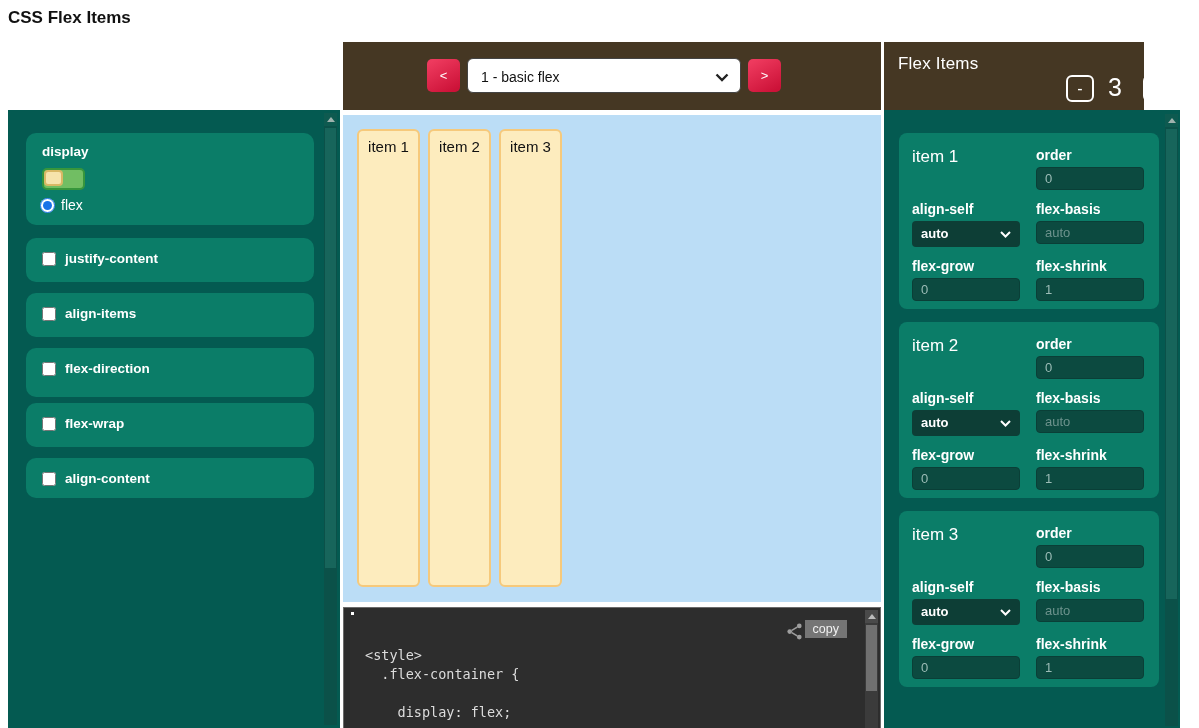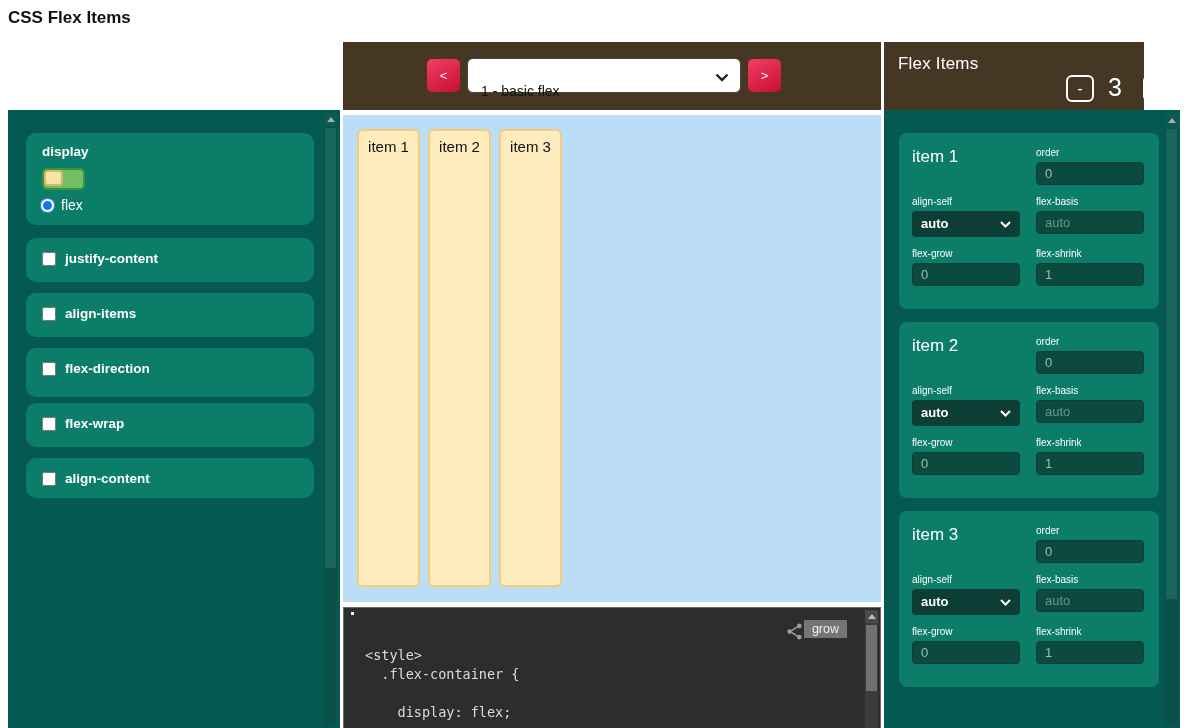--- a/index.html
+++ b/index.html
@@ -41,7 +41,7 @@
       background:linear-gradient(150deg,#EE3A5E 10%, #CC1238 90%); color:#fff; font-size:13px; cursor:pointer; }
   .example-select { position:absolute; left:124px; top:16px; width:274px; height:35px; background:#fff;
       border-radius:6px; border:1px solid #444; cursor:pointer; }
-  .example-select .sel-text { position:absolute; left:13px; top:24px; font-size:14px; color:#111; }
+  .example-select .sel-text { position:absolute; left:13px; top:10px; font-size:14px; color:#111; }
   .example-select svg { position:absolute; right:11px; top:14px; }
 
   

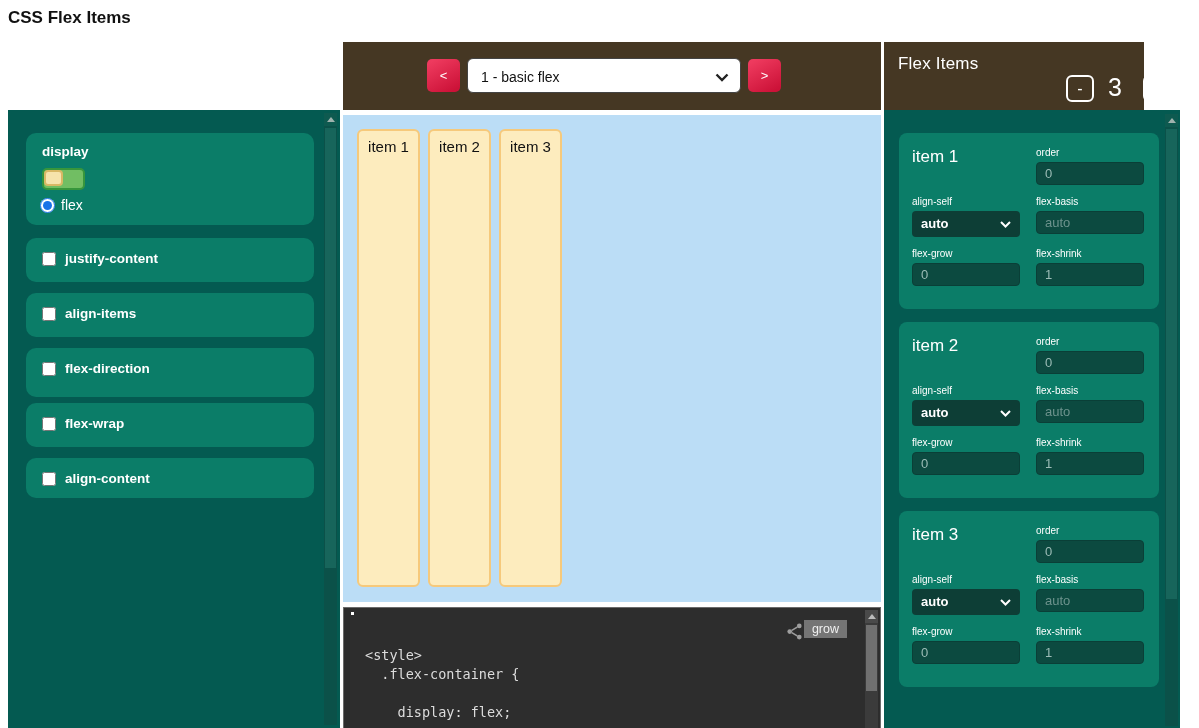--- a/index.html
+++ b/index.html
@@ -74,7 +74,7 @@
       padding:14px 13px; }
   .card-grid { display:grid; grid-template-columns:108px 108px; column-gap:16px; row-gap:11px; }
   .item-title { color:#fff; font-size:17px; }
-  .fld-label { color:#fff; font-size:10px; font-weight:normal; margin-bottom:4px; display:block; }
+  .fld-label { color:#fff; font-size:14px; font-weight:bold; margin-bottom:4px; display:block; }
   .val-input { width:100%; height:23px; background:#0C4A40; border:1px solid #0a3f37; border-radius:4px;
       color:#9CBCB6; font-size:13px; padding:0 8px; font-family:"Liberation Sans",sans-serif; }
   .val-input::placeholder { color:#6D938D; opacity:1; }

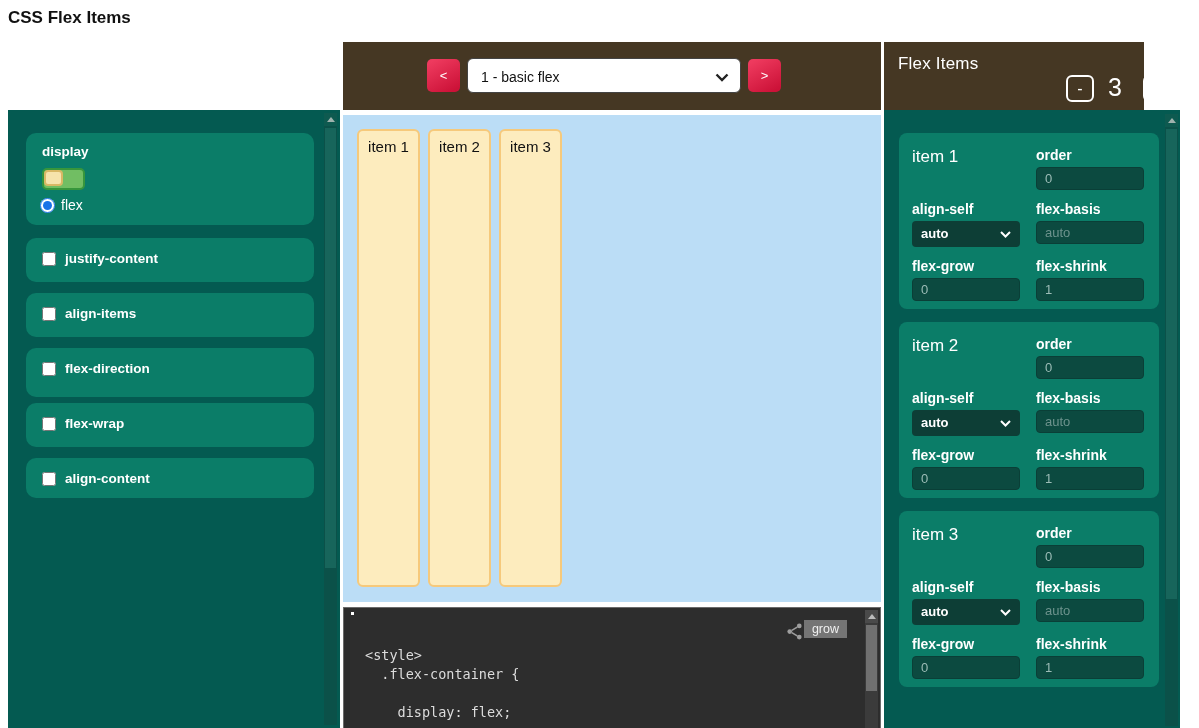--- a/index.html
+++ b/index.html
@@ -171,7 +171,7 @@
       <circle cx="18" cy="19" r="3" fill="#9e9e9e"></circle>
       <path d="M8.6 13.4 L15.4 17.6 M15.4 6.4 L8.6 10.6" stroke="#9e9e9e" stroke-width="2"></path>
     </svg>
-    <button class="copy-btn">grow</button>
+    <button class="copy-btn">copy</button>
     <div class="code-scroll">
       <div class="arrow-box">
           <div class="tri-up"></div>

